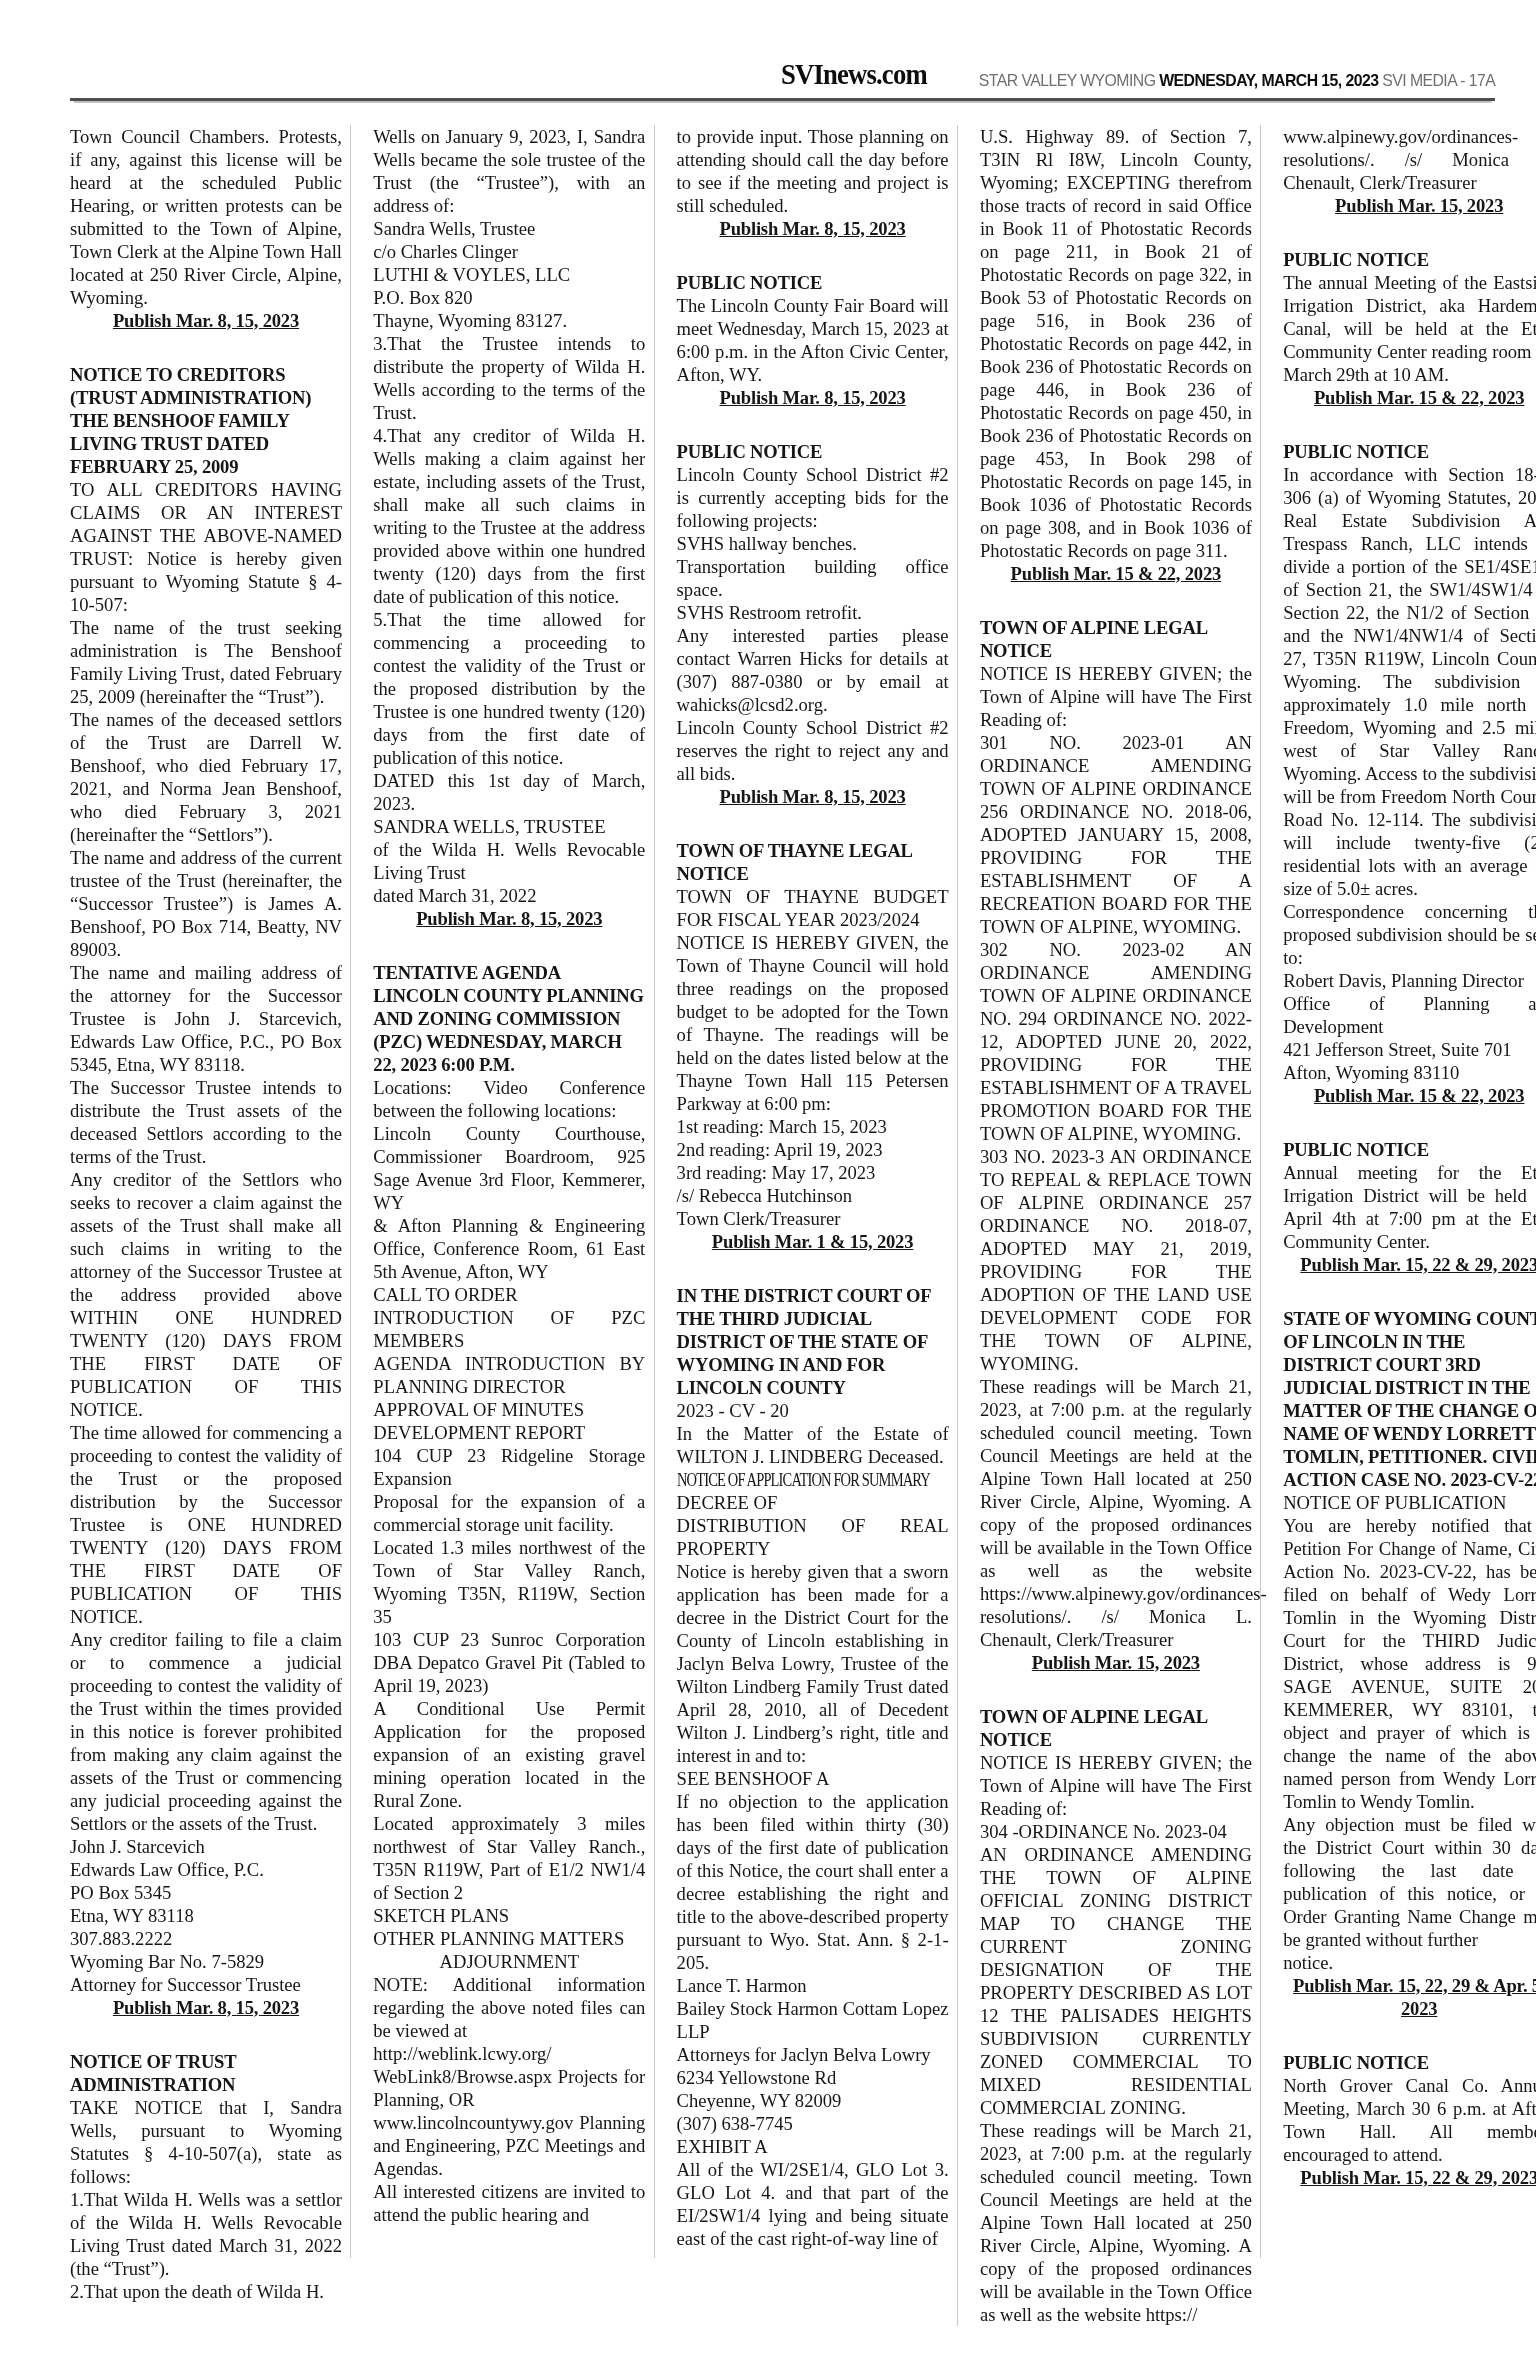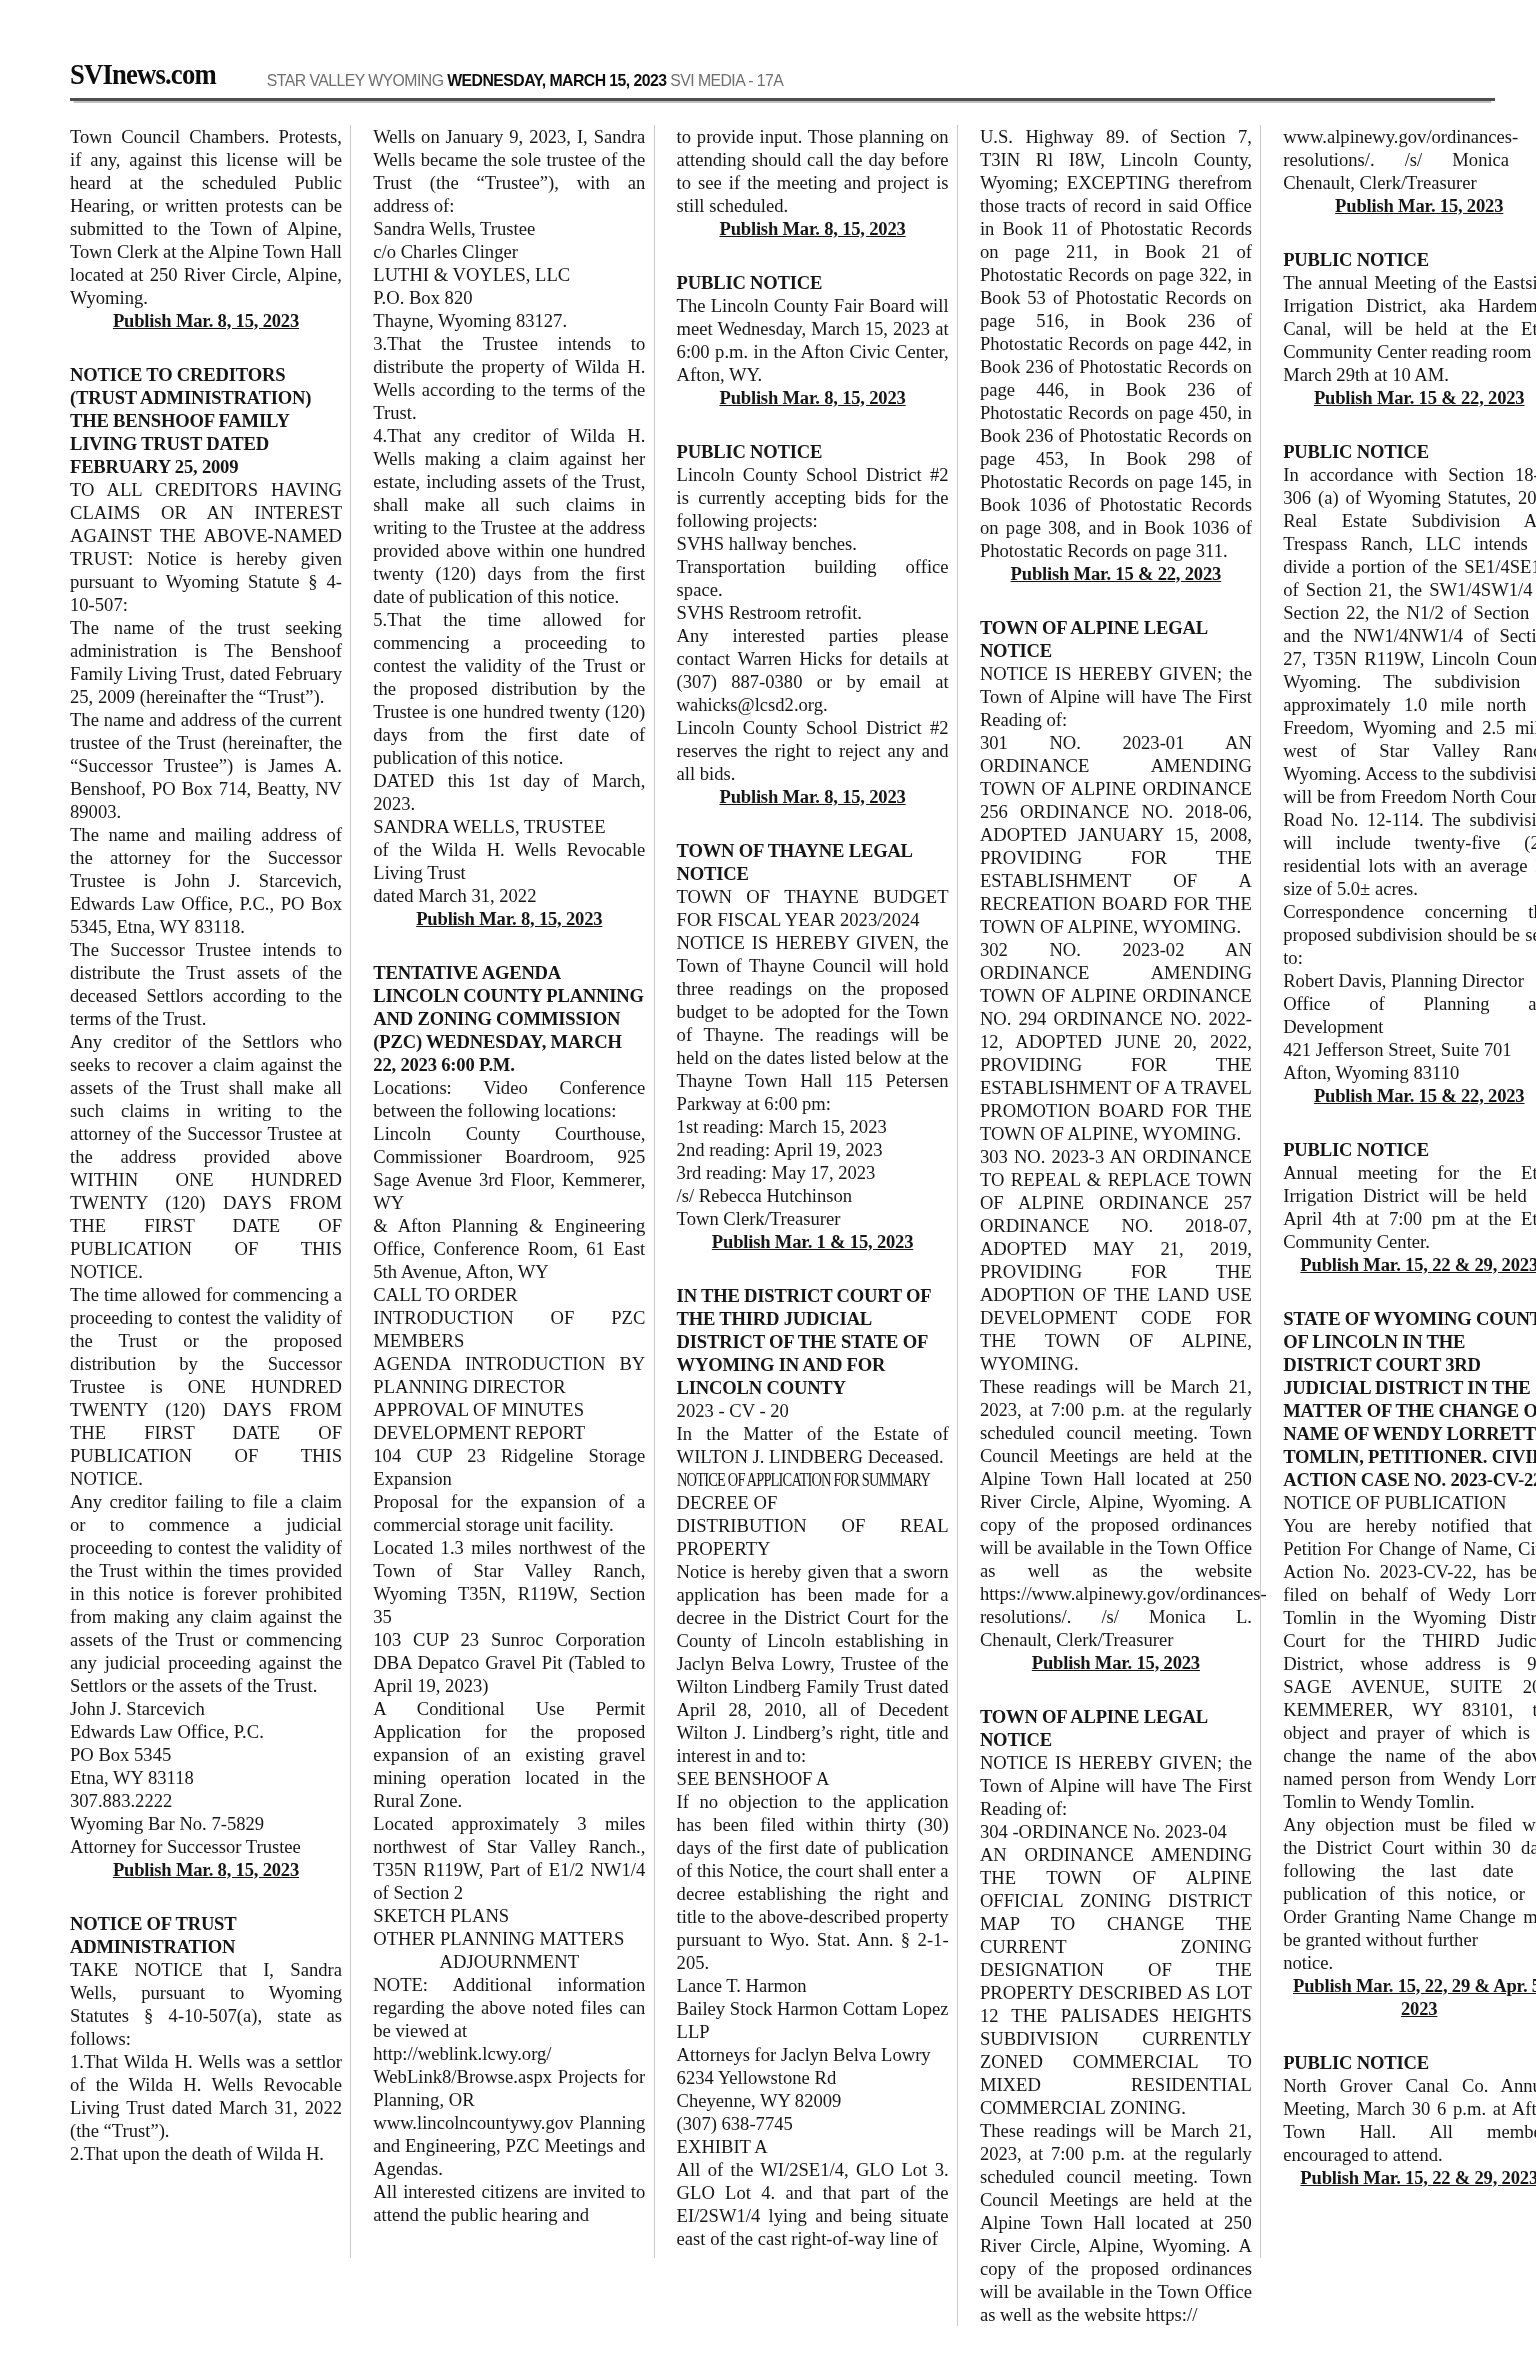--- a/index.html
+++ b/index.html
@@ -21,7 +21,7 @@
   
   .masthead {
     display: flex;
-    justify-content: flex-start;
+    justify-content: flex-end;
     align-items: flex-end;
     padding-top: 58px;
     padding-bottom: 6.5px;

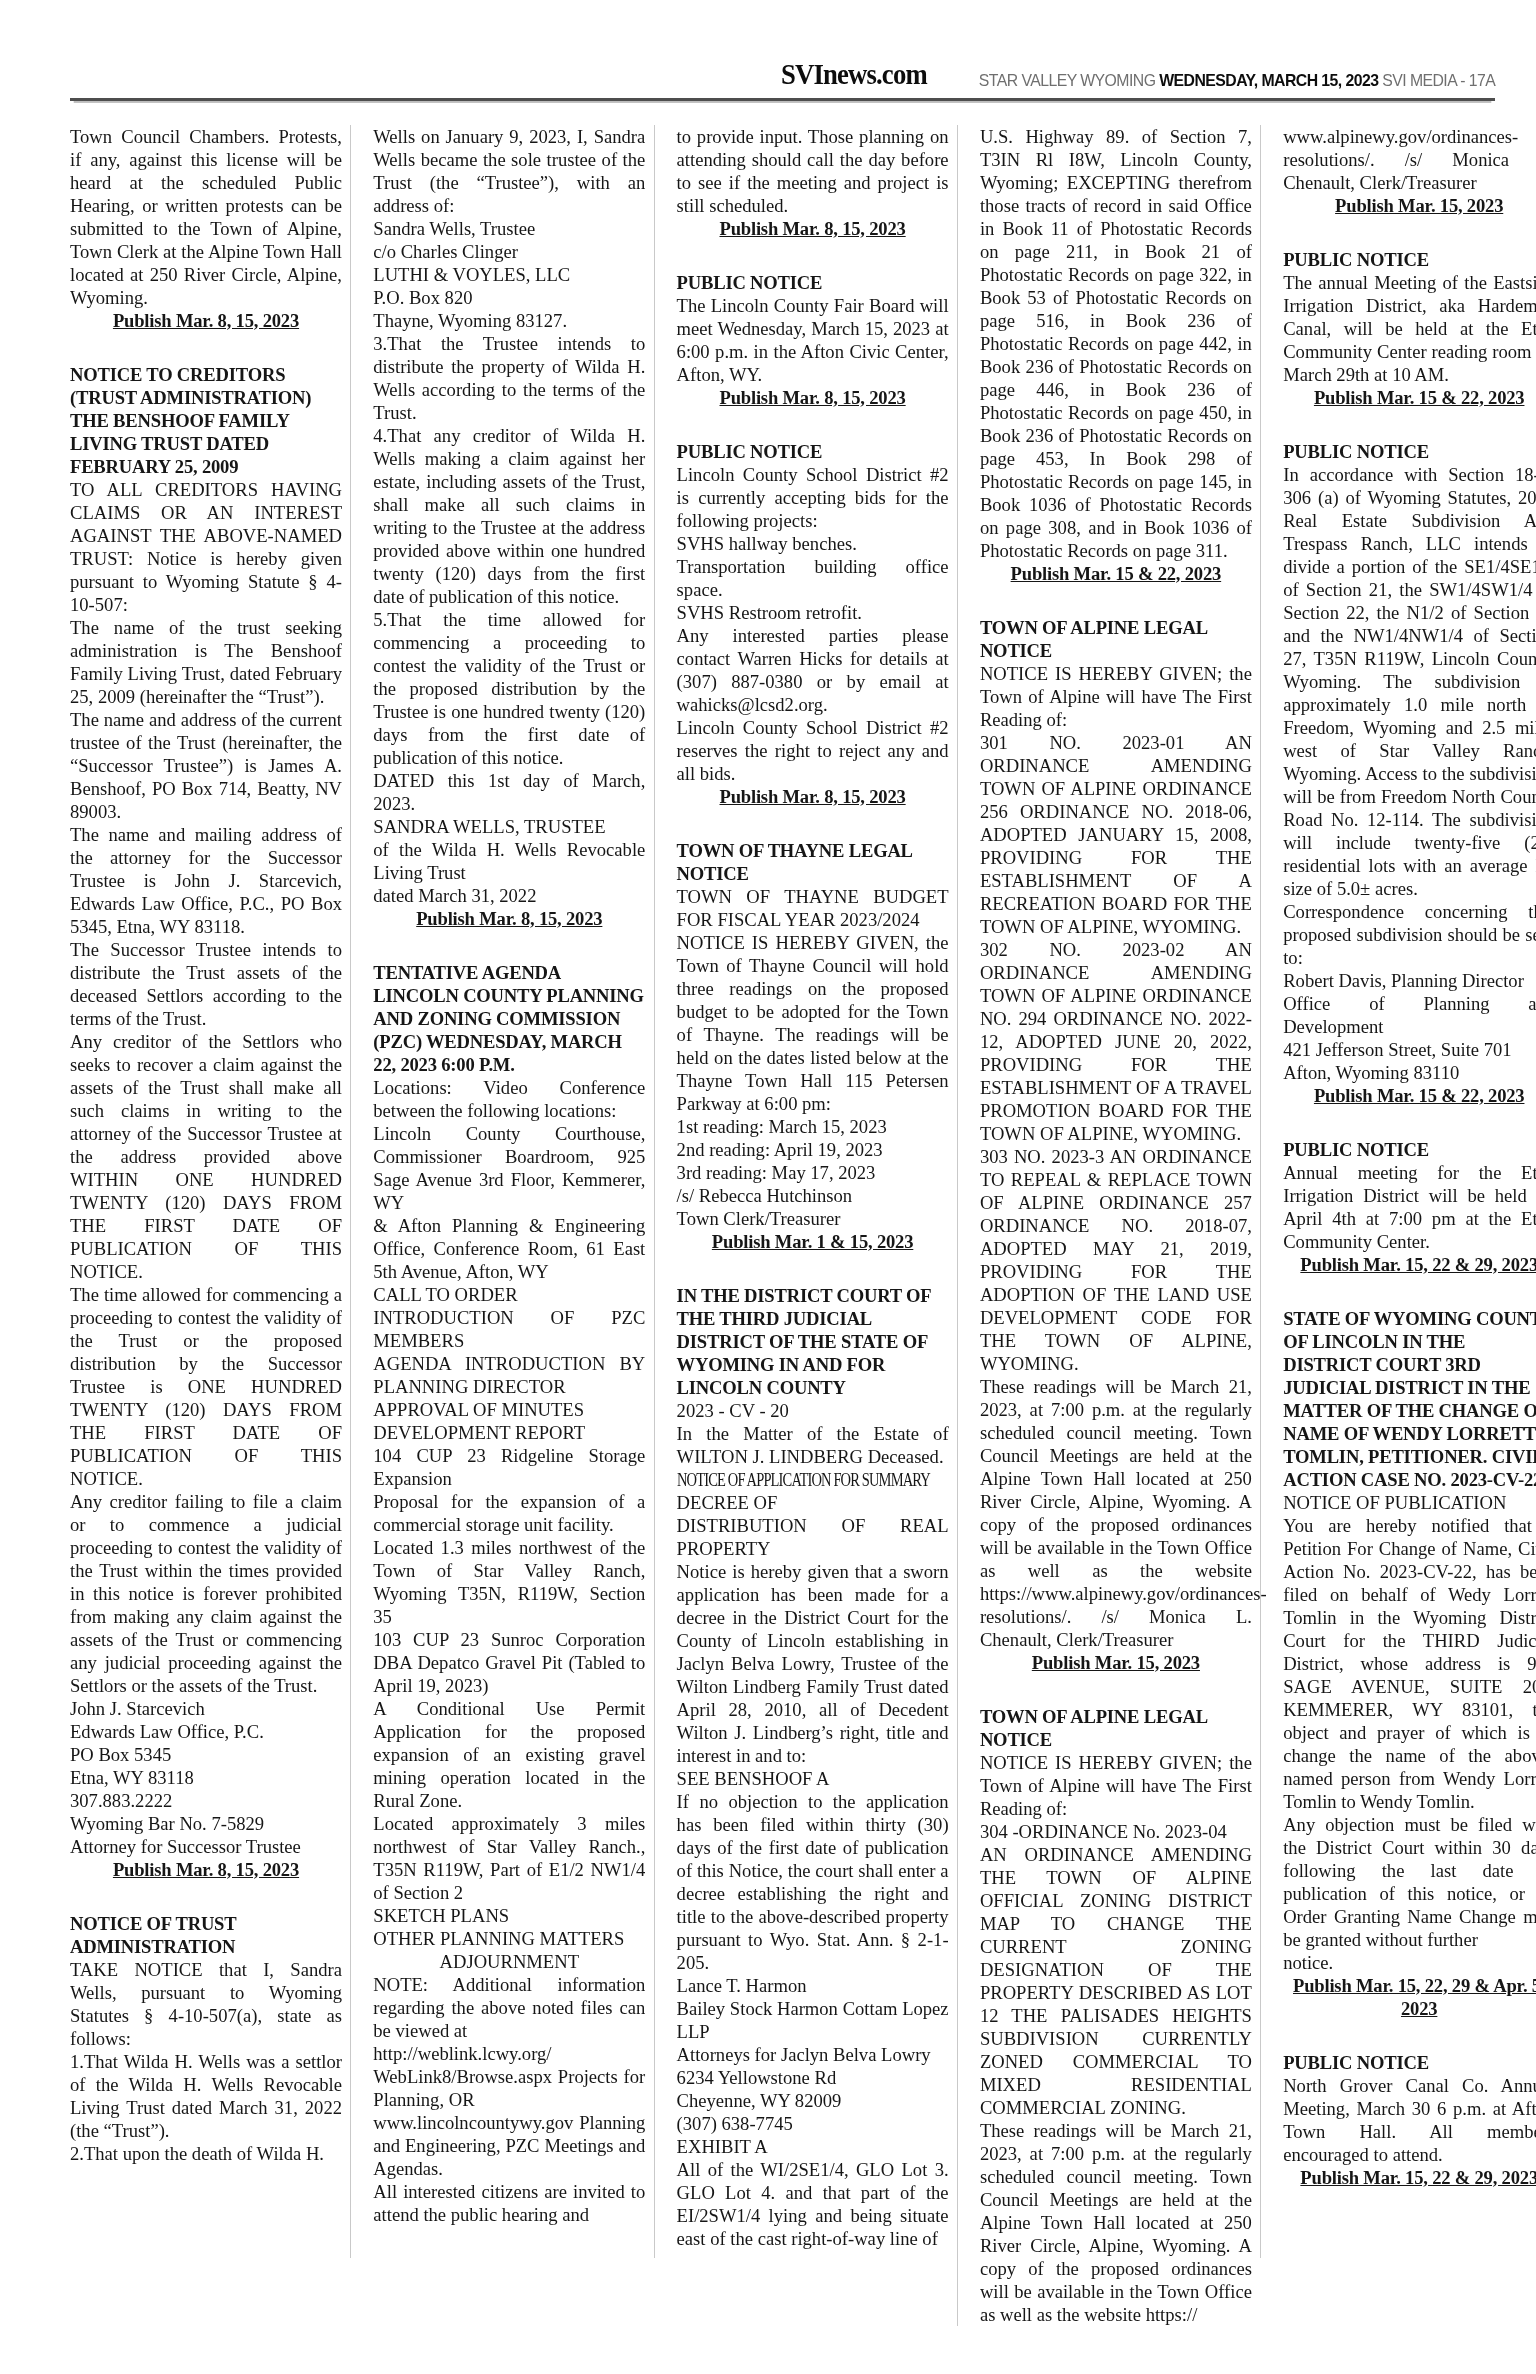--- a/index.html
+++ b/index.html
@@ -106,6 +106,7 @@
         <div class="blk heading">NOTICE TO CREDITORS (TRUST ADMINISTRATION) THE BENSHOOF FAMILY LIVING TRUST DATED FEBRUARY 25, 2009</div>
         <div class="blk para">TO ALL CREDITORS HAVING CLAIMS OR AN INTEREST AGAINST THE ABOVE-NAMED TRUST:   Notice is hereby given pursuant to Wyoming Statute § 4-10-507:</div>
         <div class="blk para">The name of the trust seeking administration is The Benshoof Family Living Trust, dated February 25, 2009 (hereinafter the “Trust”).</div>
+        <div class="blk para">The names of the deceased settlors of the Trust are Darrell W. Benshoof, who died February 17, 2021, and Norma Jean Benshoof, who died February 3, 2021 (hereinafter the “Settlors”).</div>
         <div class="blk para">The name and address of the current trustee of the Trust (hereinafter, the “Successor Trustee”) is James A. Benshoof, PO Box 714, Beatty, NV  89003.</div>
         <div class="blk para">The name and mailing address of the attorney for the Successor Trustee is John J. Starcevich, Edwards Law Office, P.C., PO Box 5345, Etna, WY  83118.</div>
         <div class="blk para">The Successor Trustee intends to distribute the Trust assets of the deceased Settlors according to the terms of the Trust.</div>

